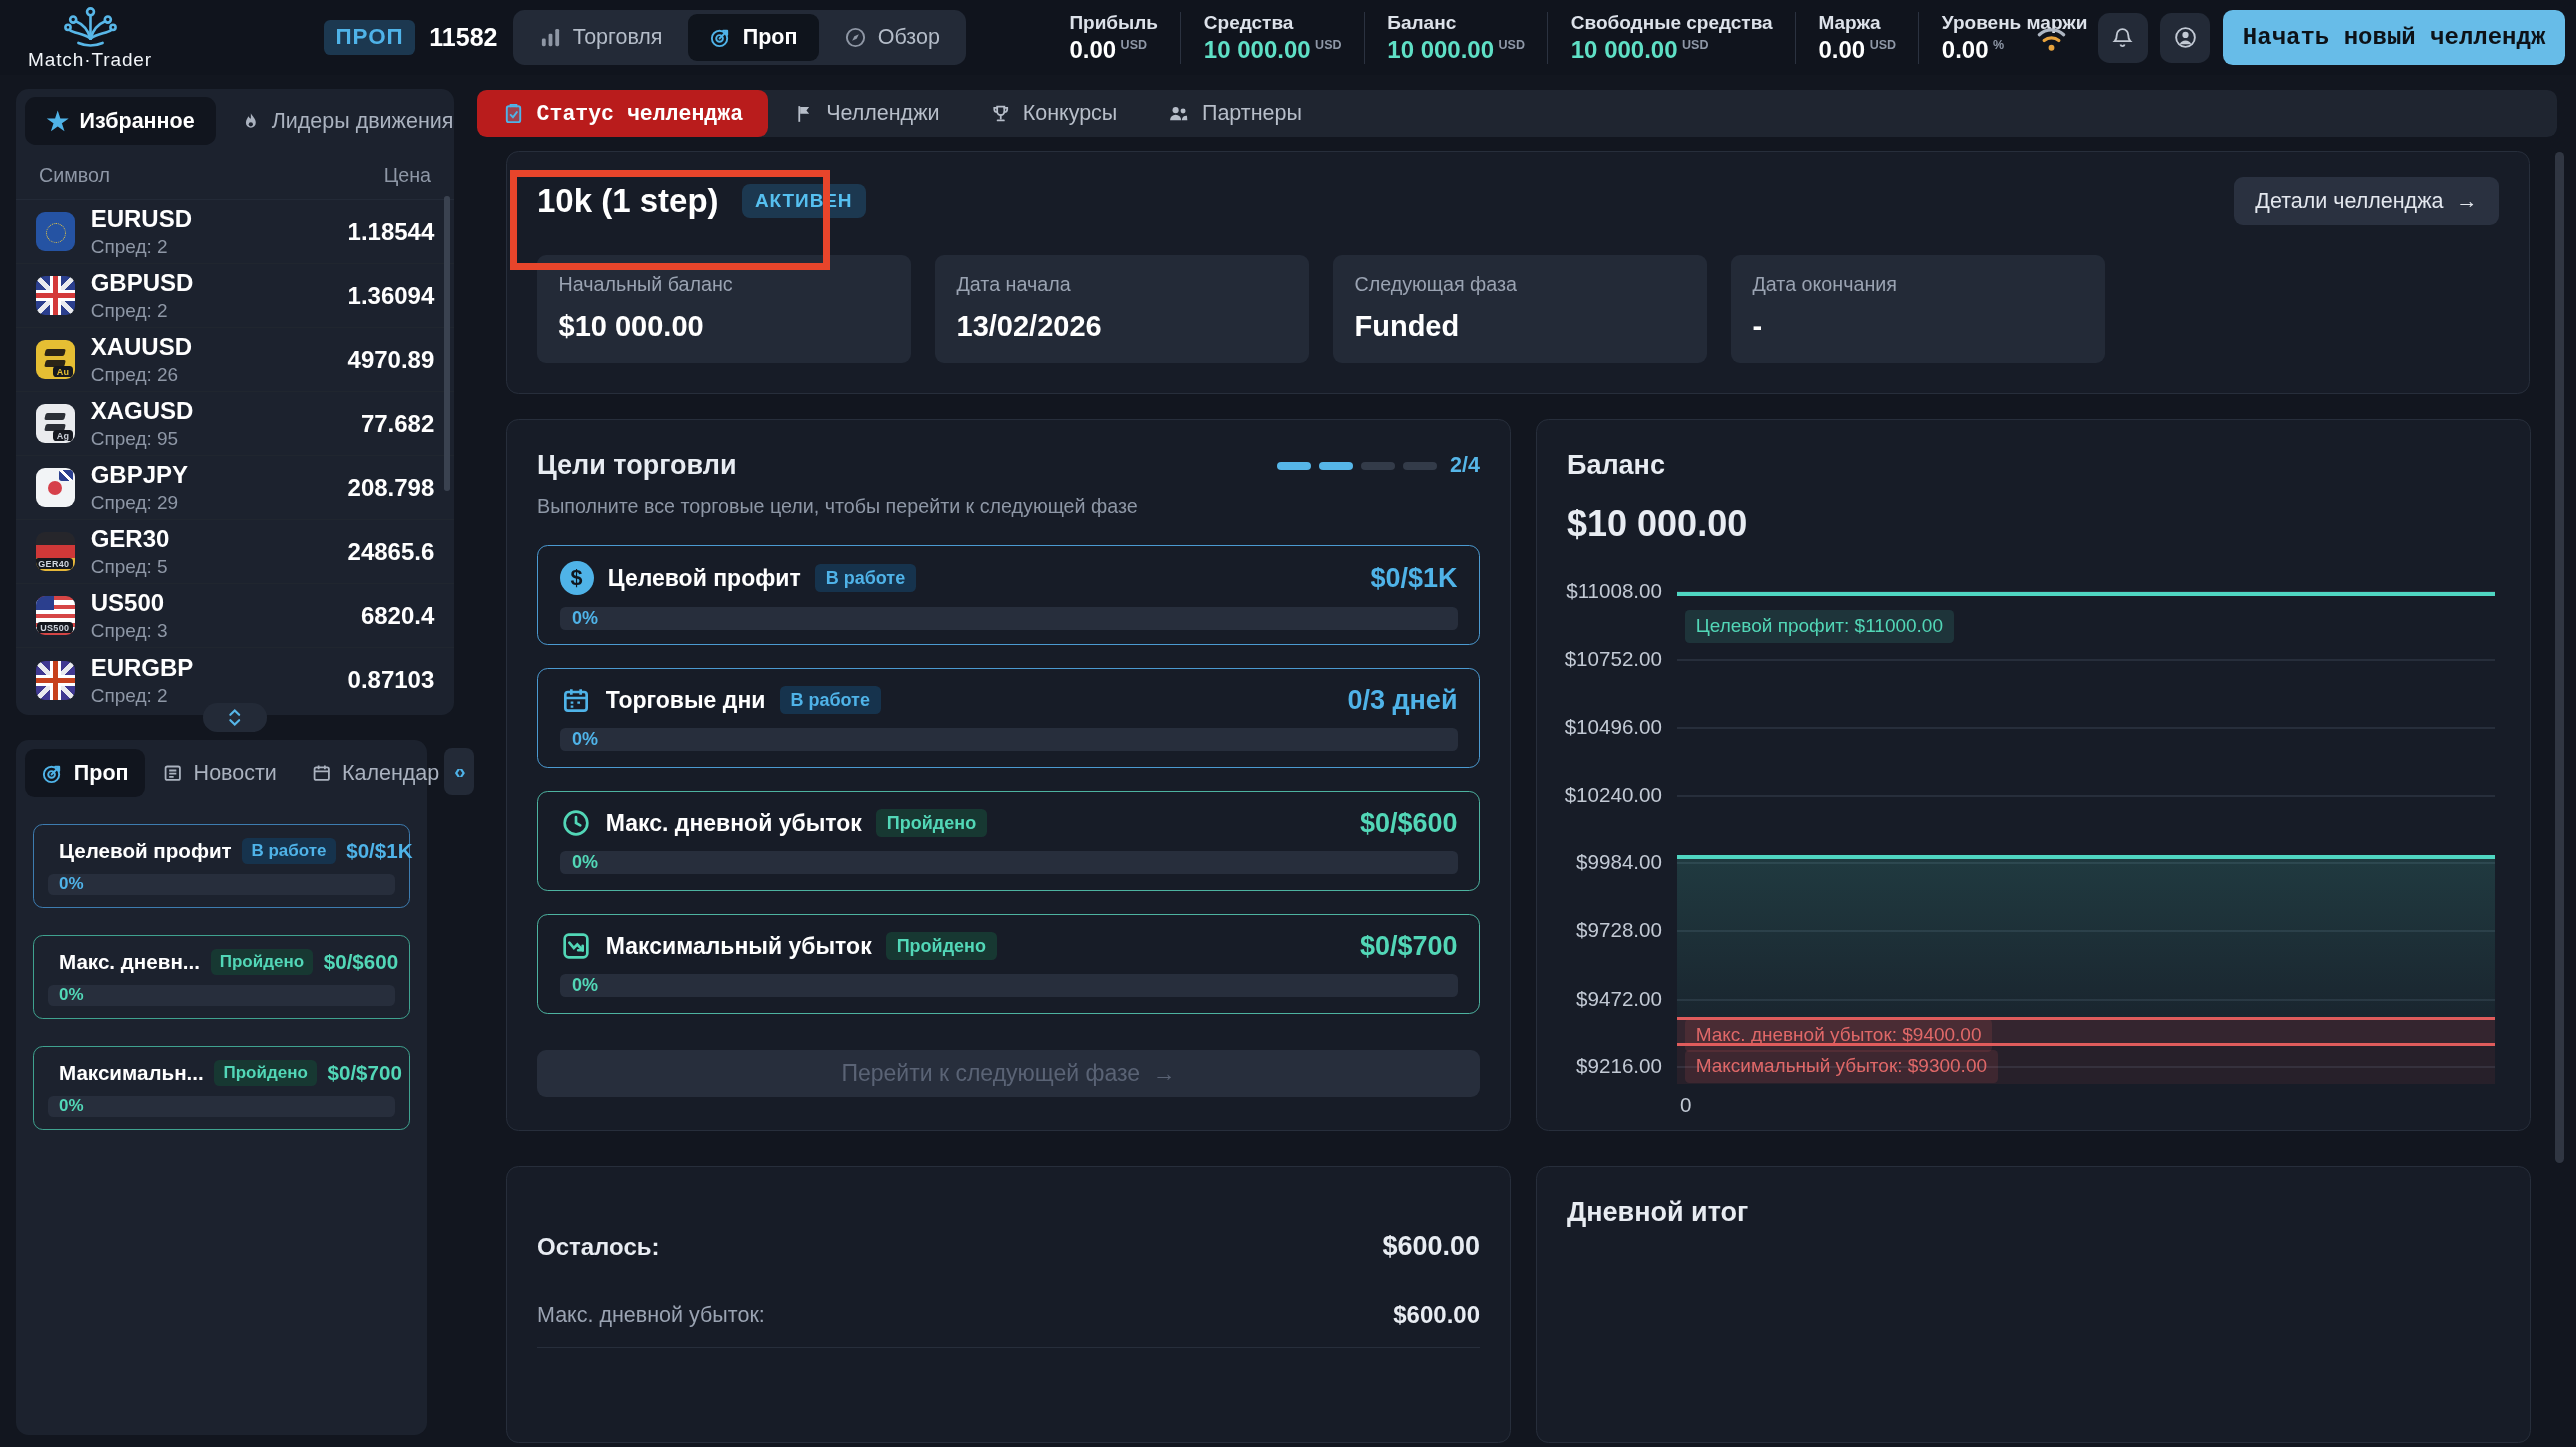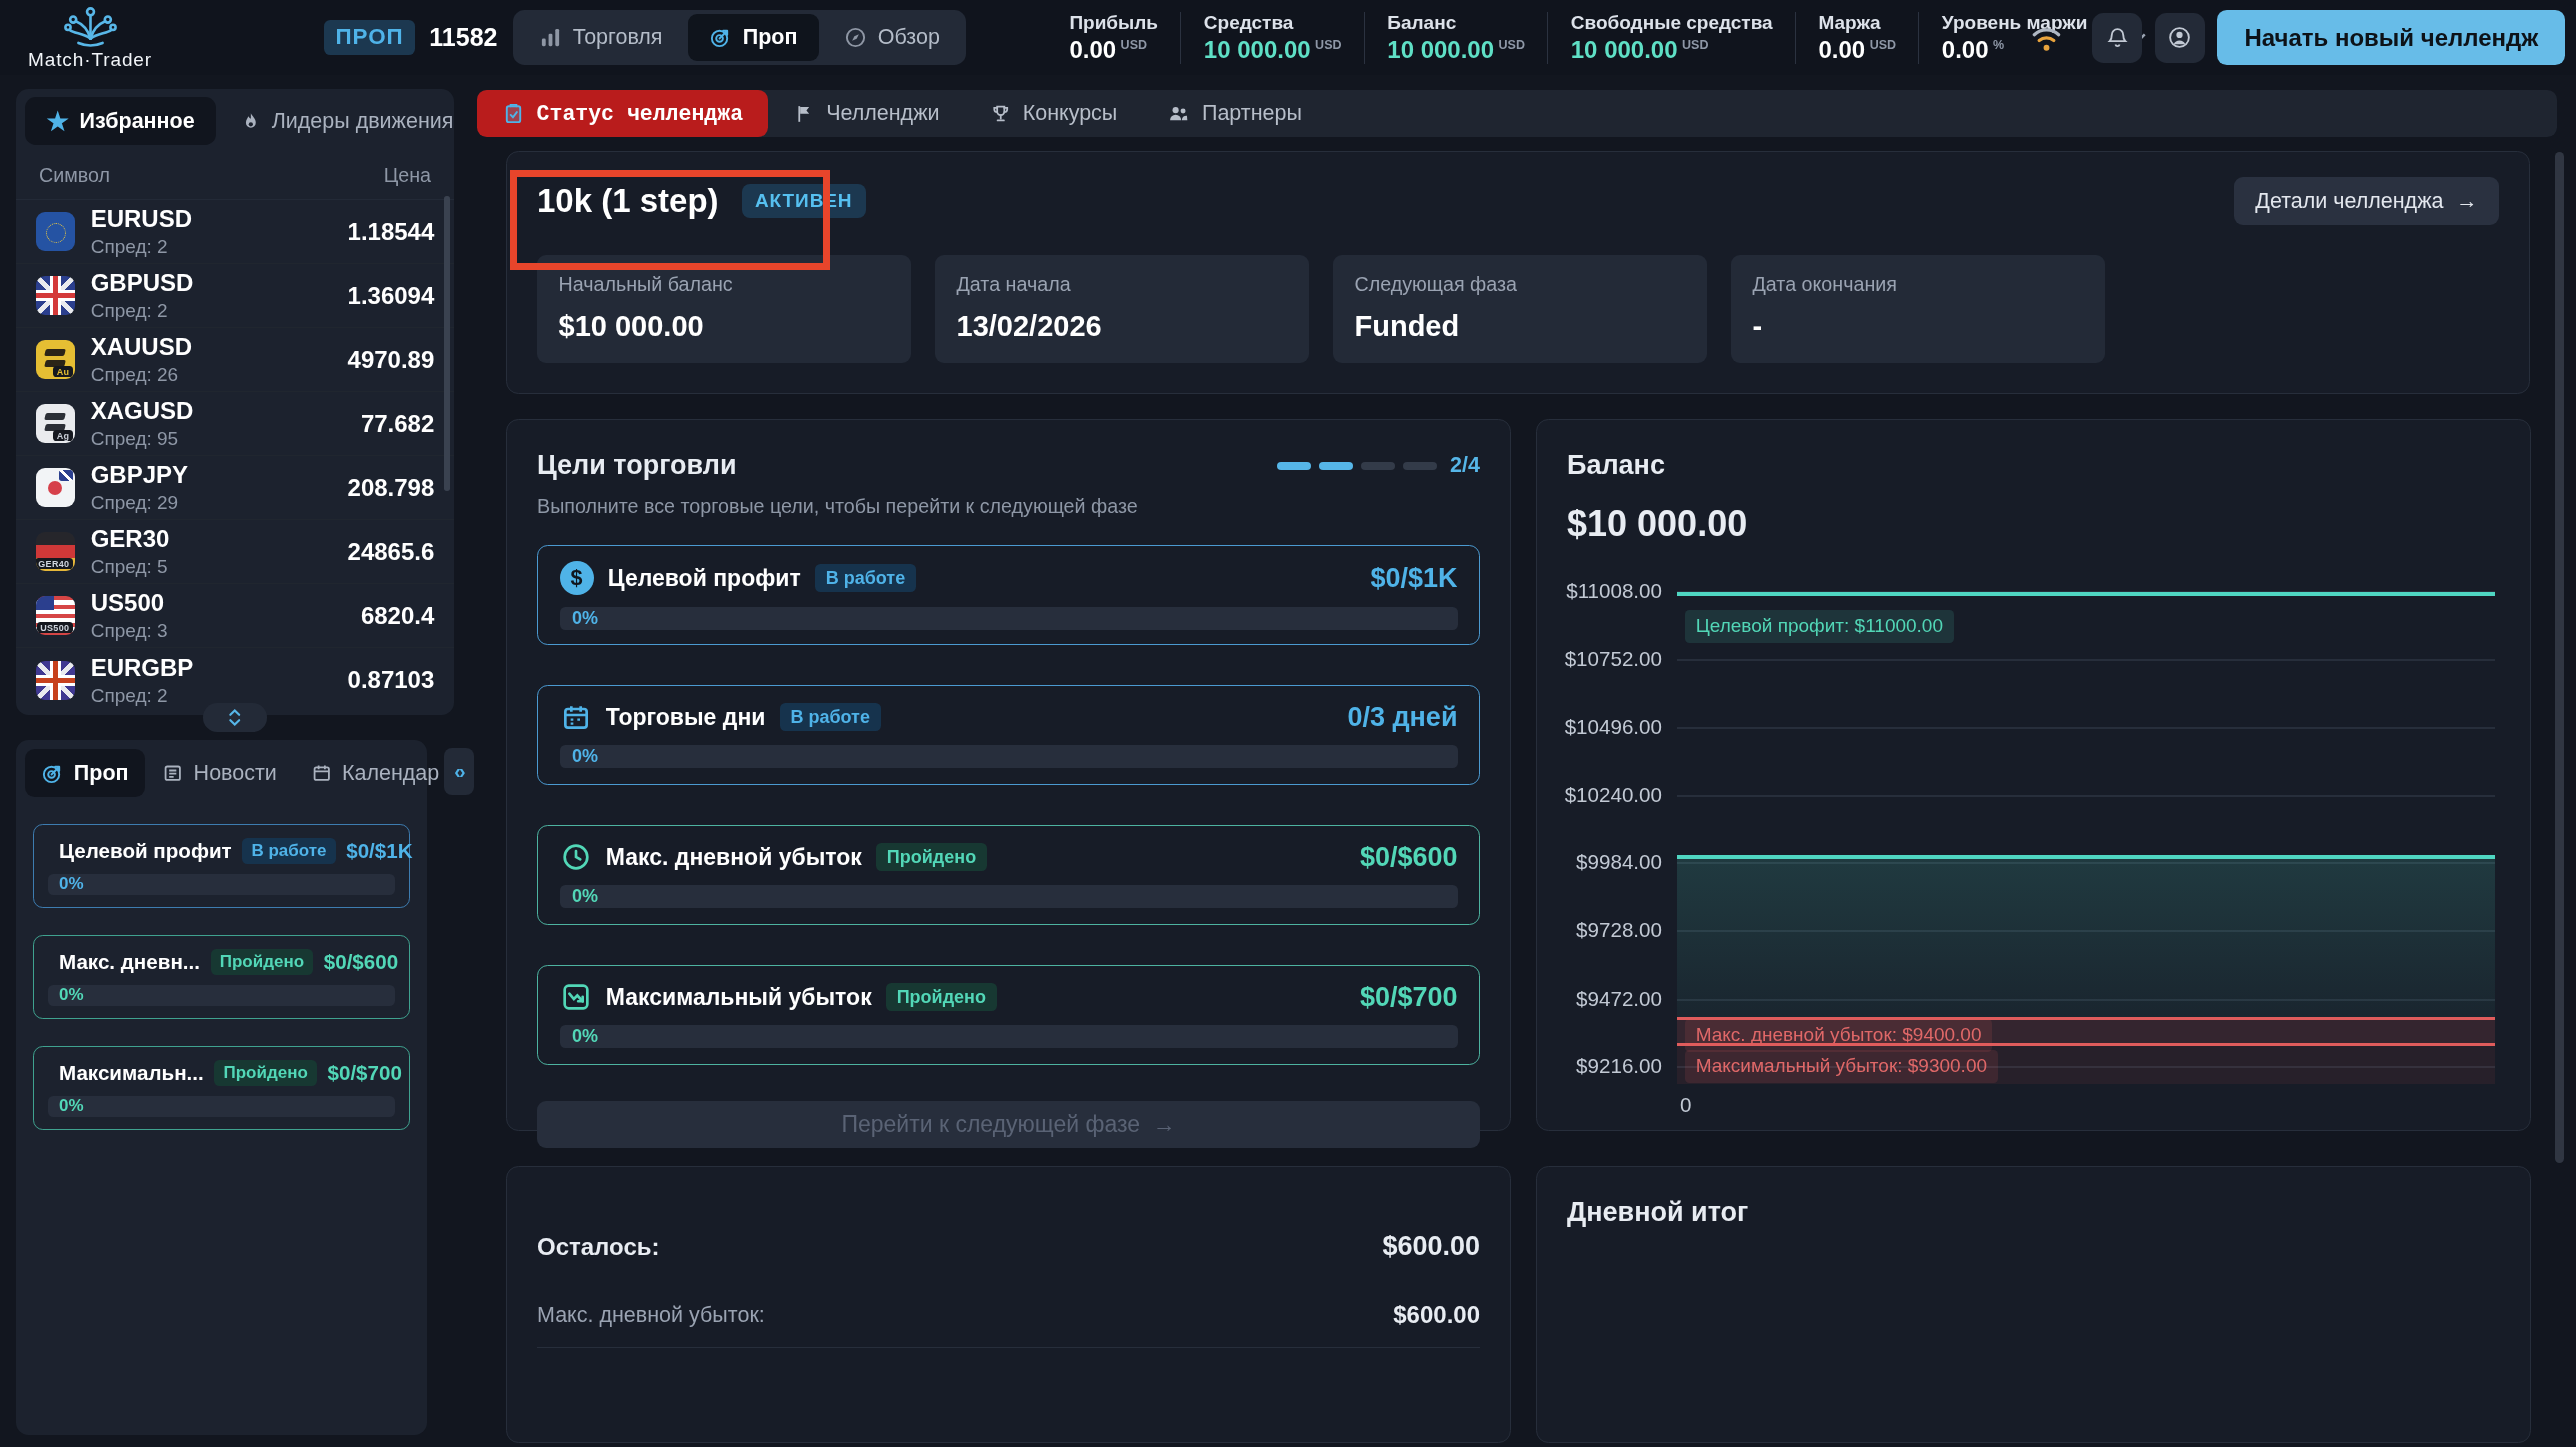--- a/index.html
+++ b/index.html
@@ -36,7 +36,7 @@
   .hdr-right { position:absolute; right:10.7px; top:9px; height:57px; display:flex; align-items:center; gap:12.5px; }
   .icon-btn { width:50px; height:50px; background:#232a37; border-radius:11.6px; display:flex; align-items:center; justify-content:center; cursor:pointer; }
   .wifi-wrap { margin-right:14.3px; }
-  .cta-btn { height:55px; padding:0 27px; background:#67bce8; border-radius:9.8px; display:flex; align-items:center; font-size:24px; font-weight:bold; color:#0d1218; cursor:pointer; white-space:nowrap; }
+  .cta-btn { height:55px; padding:0 20px; background:#67bce8; border-radius:9.8px; display:flex; align-items:center; font-size:24px; font-weight:bold; color:#0d1218; cursor:pointer; white-space:nowrap;font-family:Liberation Mono, monospace; }
 
   
   .watchlist { position:absolute; left:16px; top:89px; width:438px; height:626px; background:#1c222e; border-radius:12.5px; }

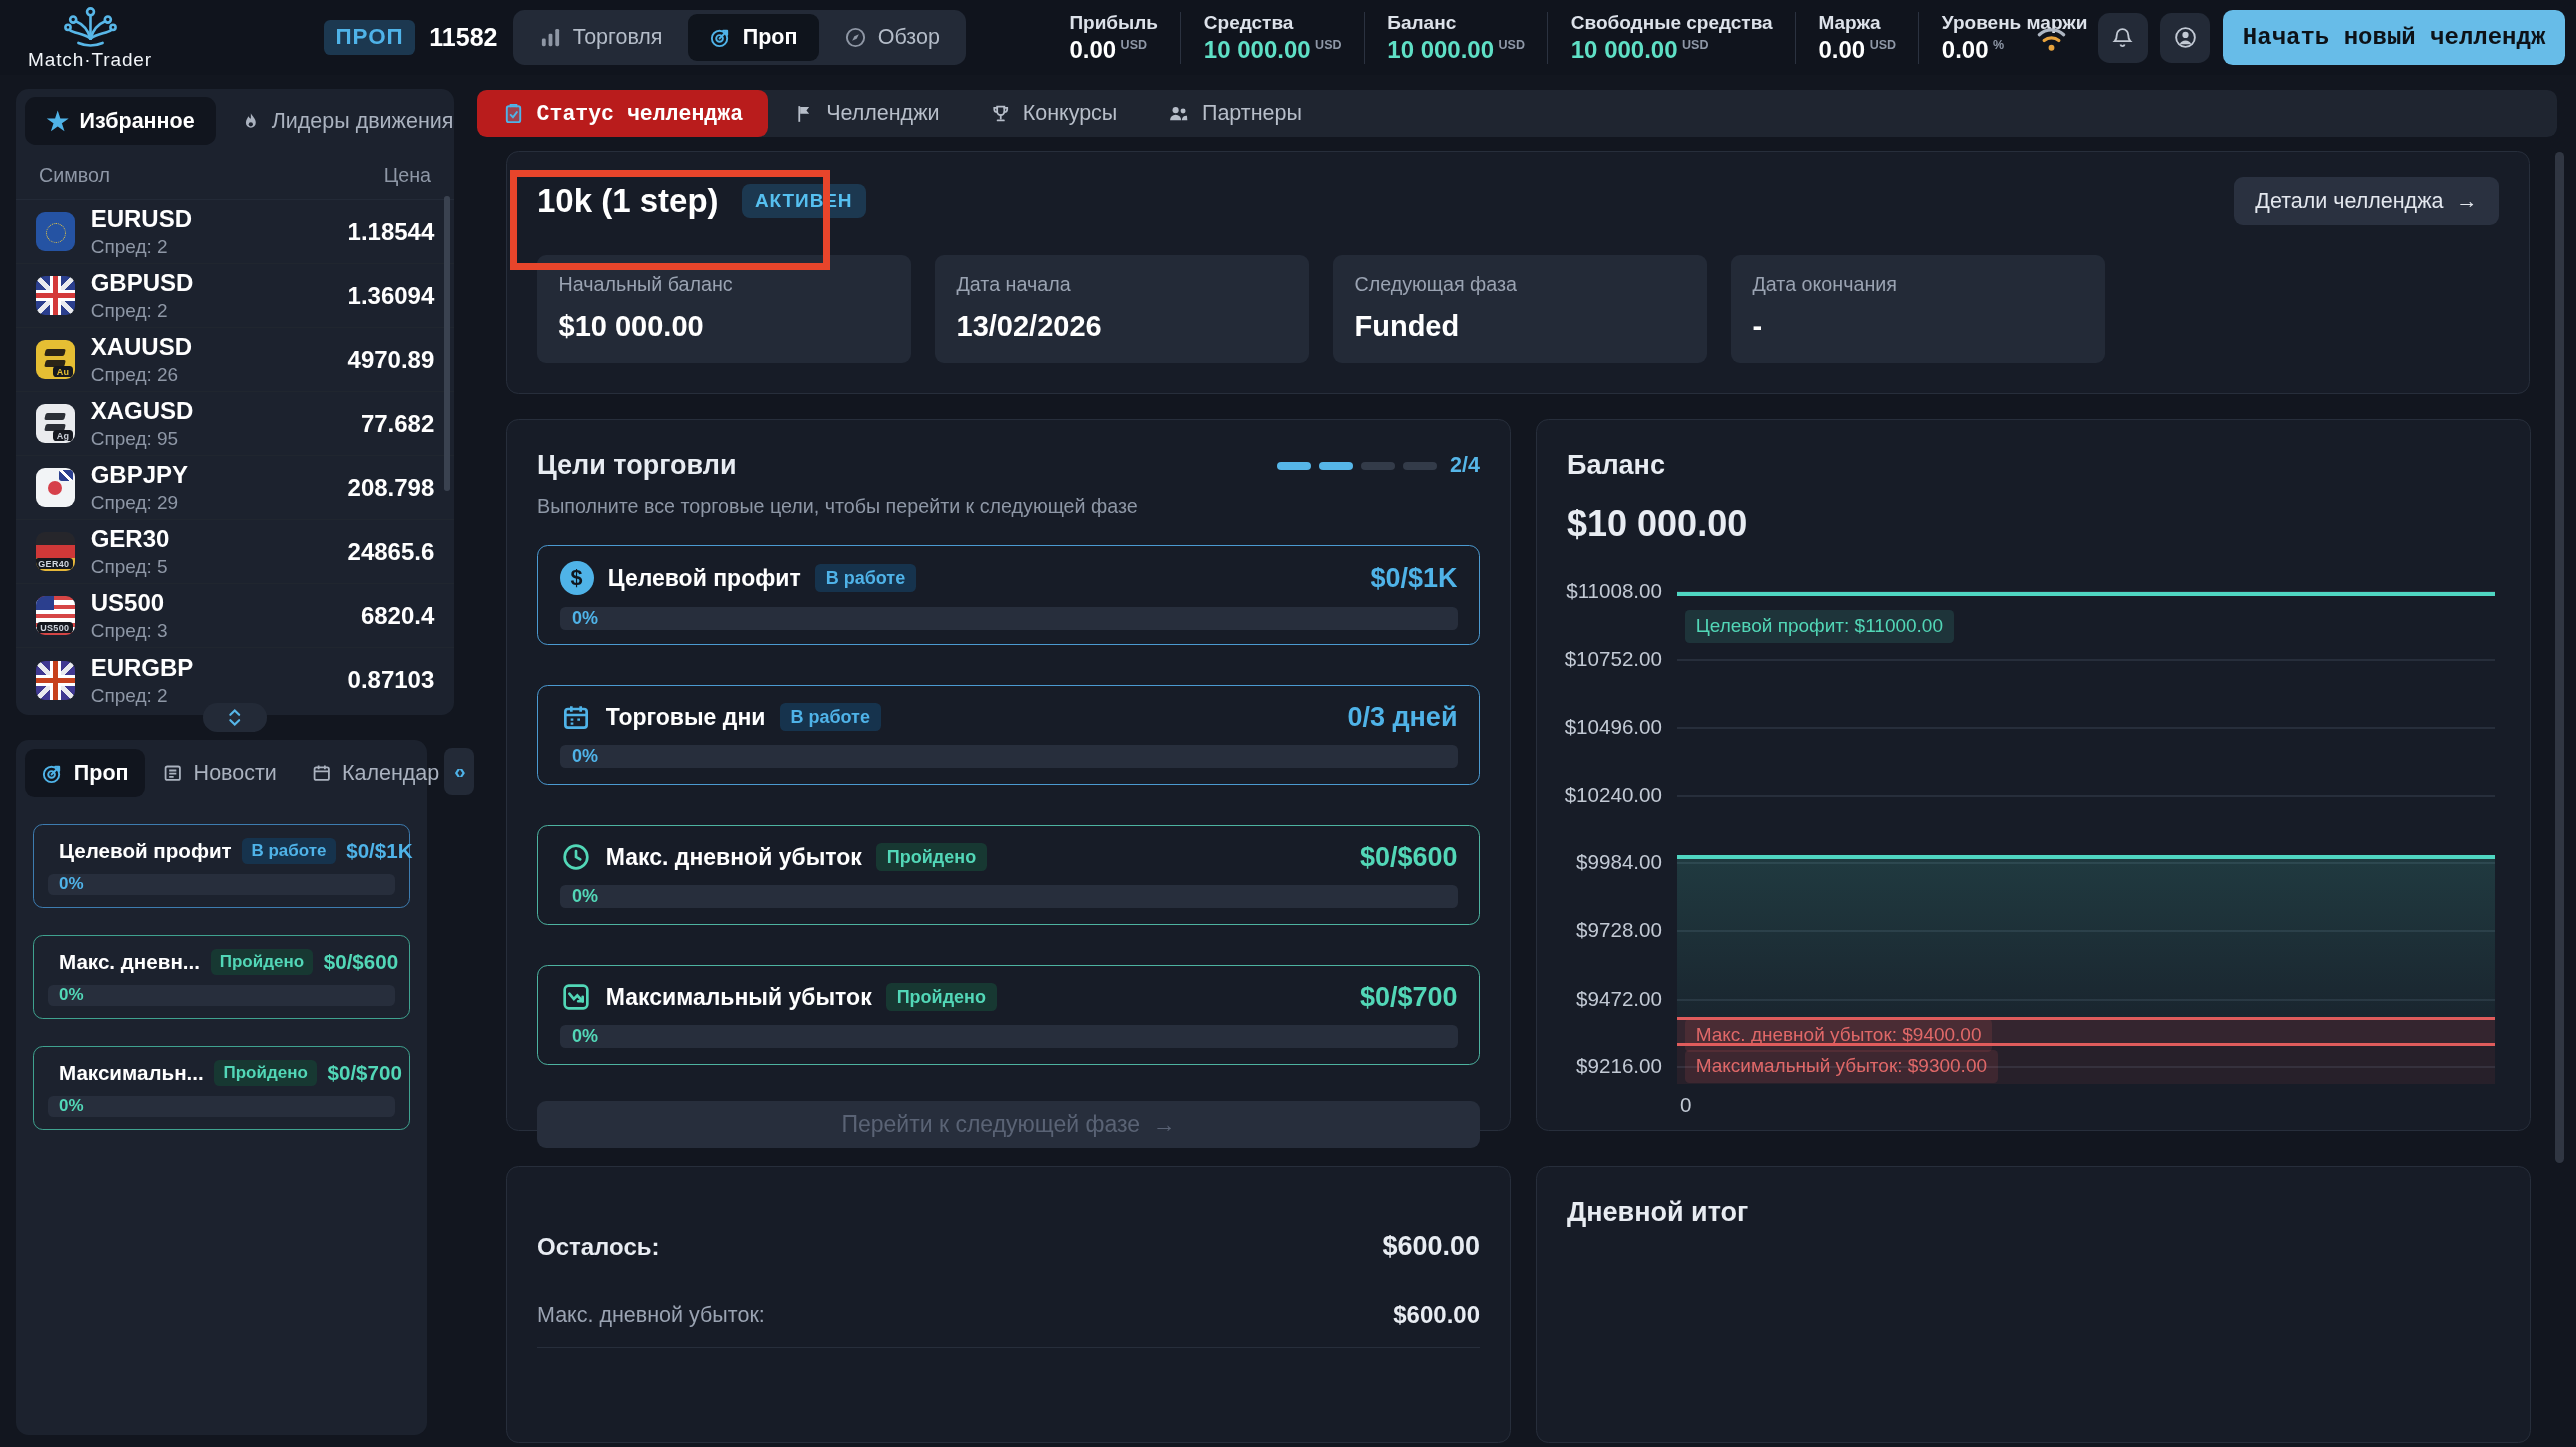--- a/index.html
+++ b/index.html
@@ -126,7 +126,7 @@
   .dash.on { background:#56b6e8; }
   .goals-progress { font-size:21.5px; font-weight:bold; color:#56b6e8; margin-left:13.4px; }
   .goals-sub { font-size:19.7px; color:#8e97a6; margin-top:14.3px; }
-  .goal-card { height:100px; border:1.8px solid; border-radius:10.7px; margin-top:40px; padding:15px 21.5px; }
+  .goal-card { height:100px; border:1.8px solid; border-radius:10.7px; margin-top:23px; padding:15px 21.5px; }
   .goal-card.blue { border-color:#4b9ad1; } .goal-card.teal { border-color:#4db3a0; }
   .gc-row { display:flex; align-items:center; gap:14.3px; }
   .gc-title { font-size:23px; font-weight:bold; color:#fff; }

